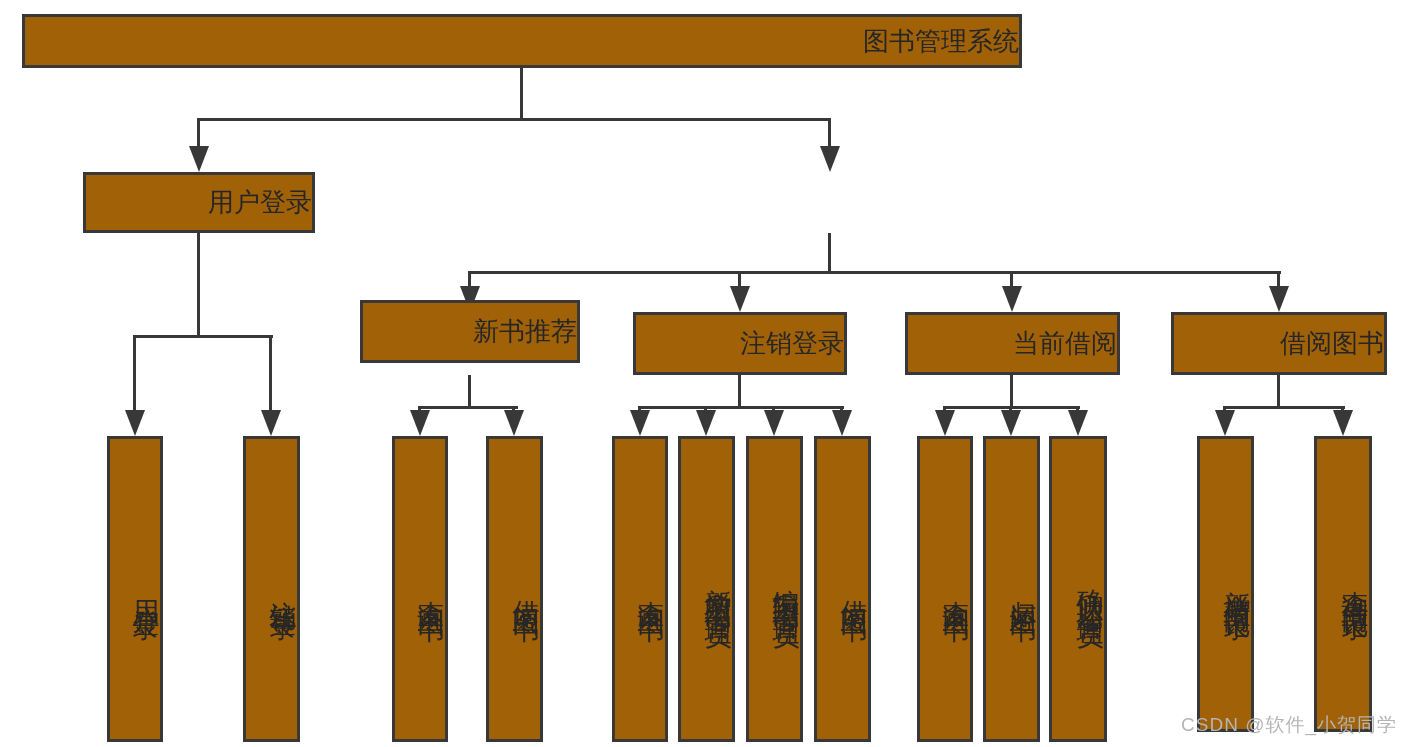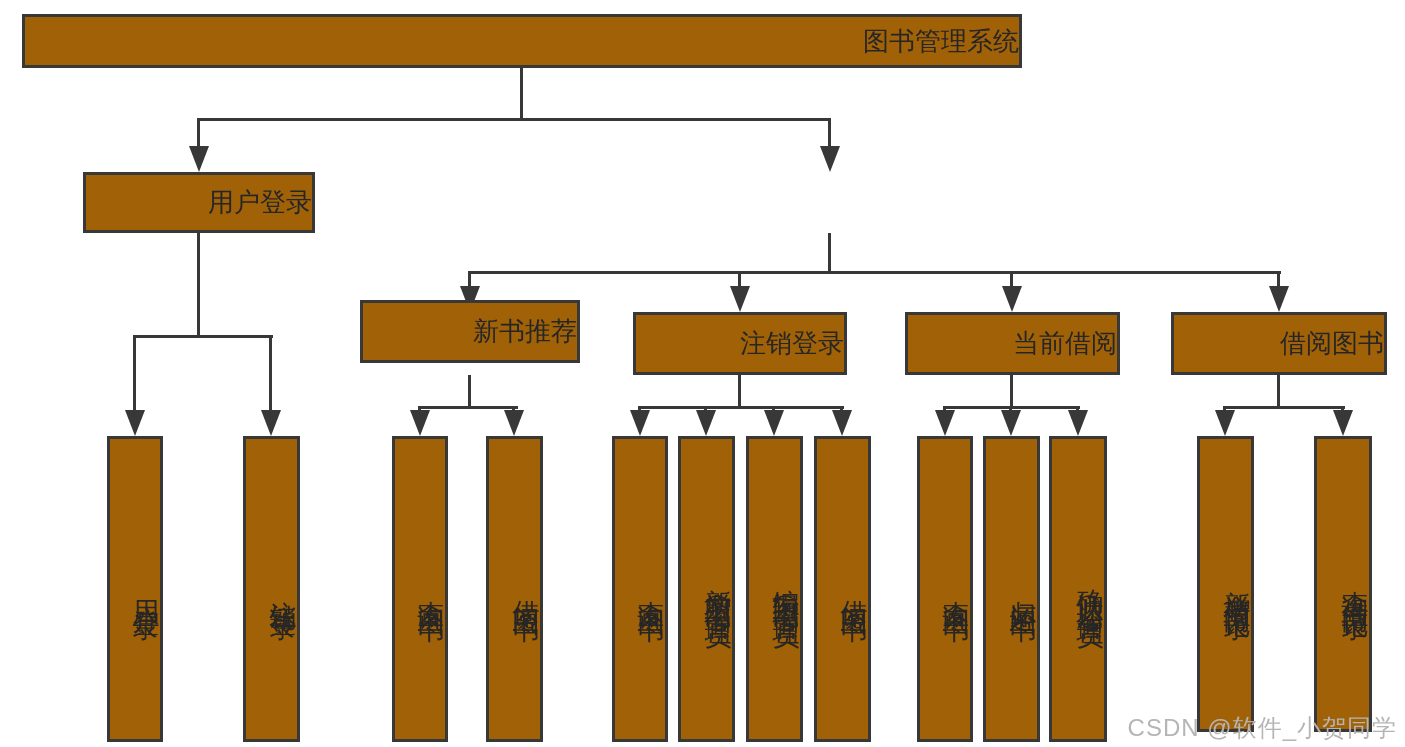--- a/index.html
+++ b/index.html
@@ -45,7 +45,7 @@
   .watermark{
     position:absolute;
     top:712px;right:8px;
-    font-size:24px;
+    font-size:19px;
     color:var(--wm);
     z-index:5;
     letter-spacing:1px;

